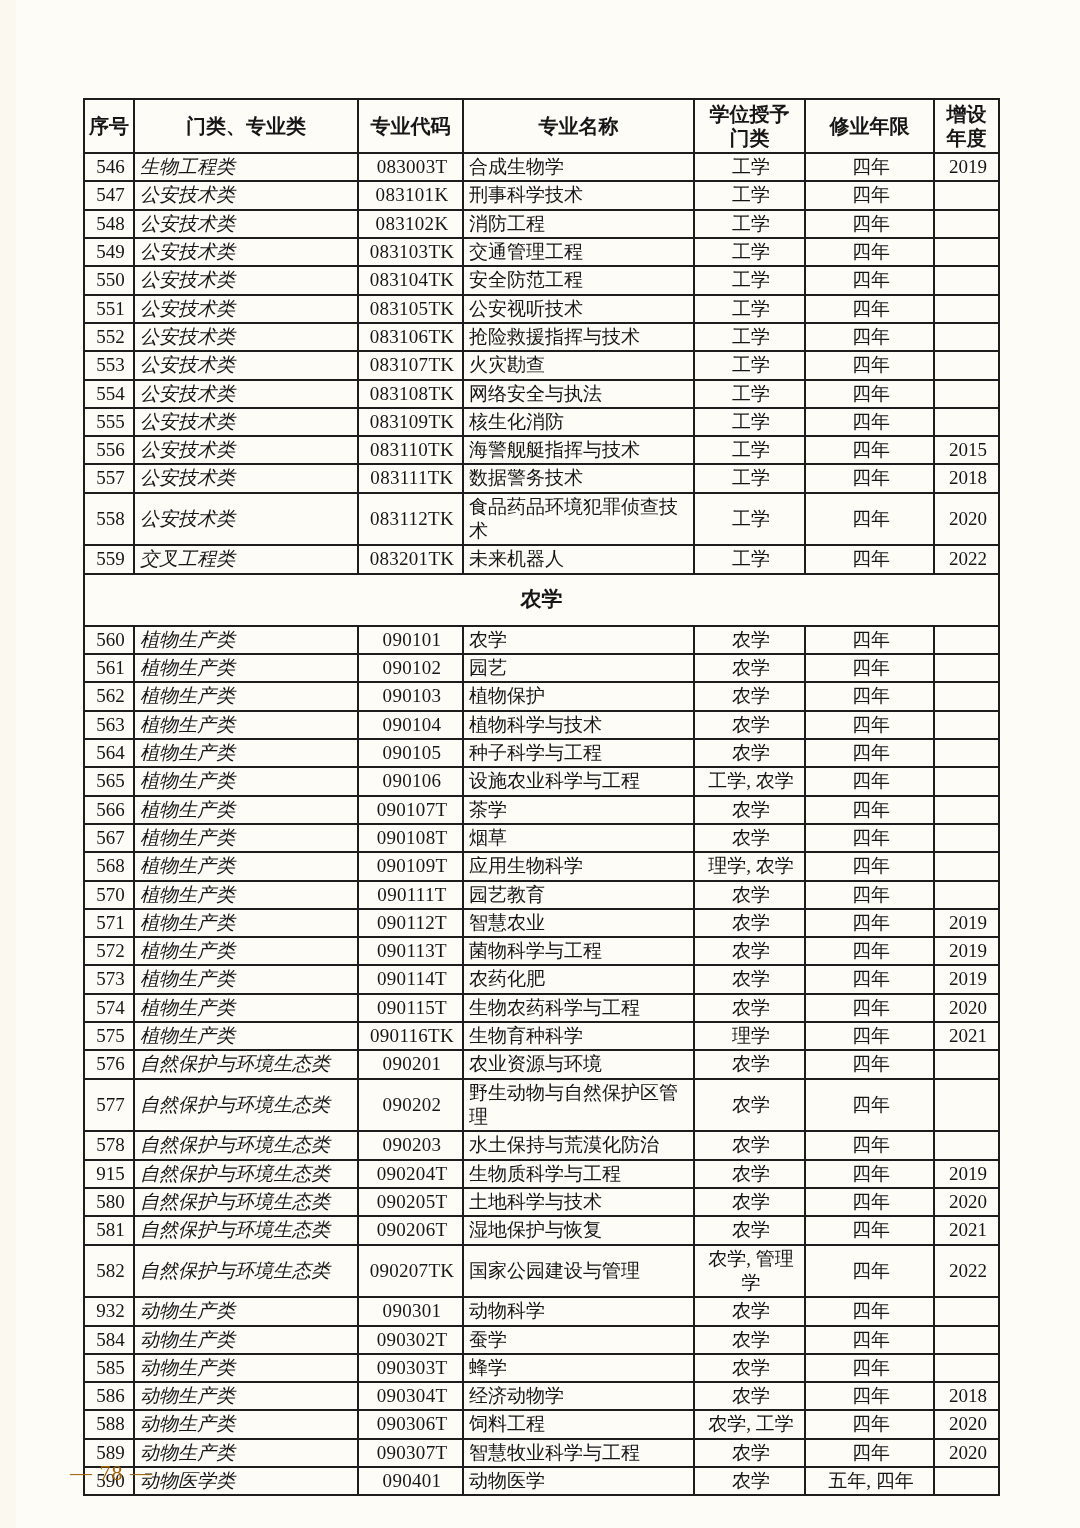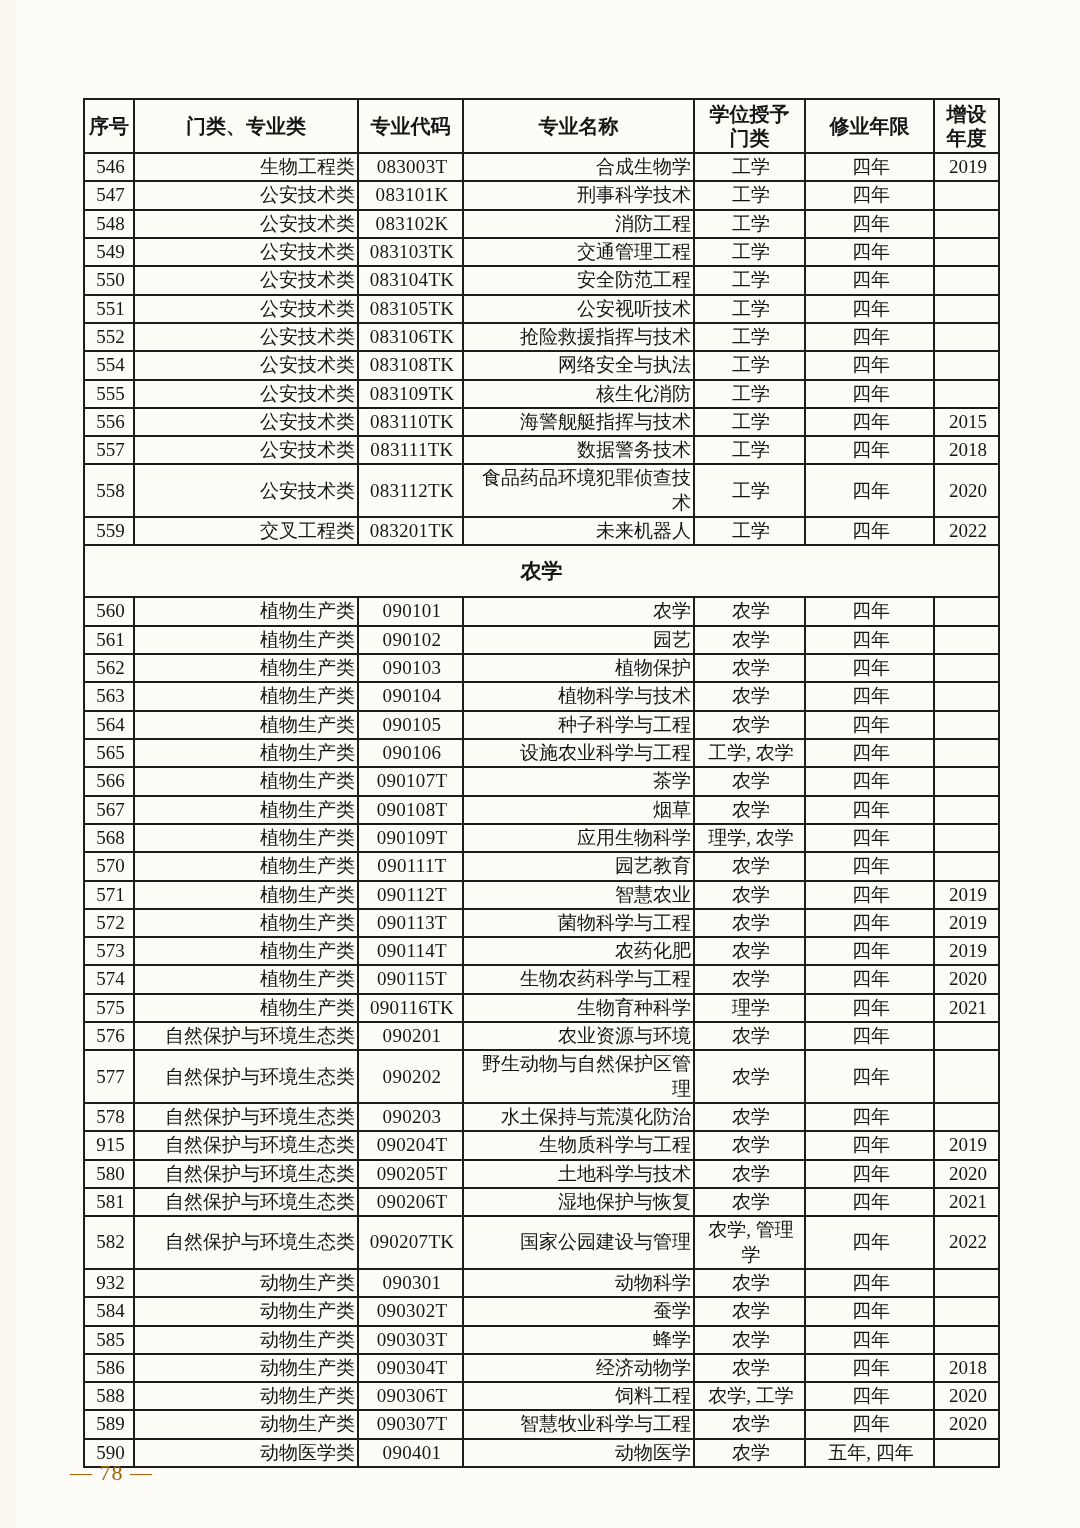--- a/index.html
+++ b/index.html
@@ -52,7 +52,7 @@
   }
   tr.body-row { height: 26px; }
   td.c-no   { text-align: center; font-size: 18px; padding: 0 1px; margin-top: 36px; }
-  td.c-cat  { text-align: right; }
+  td.c-cat  { text-align: left; font-style: italic; }
   td.c-code { text-align: center; letter-spacing: .3px; }
   td.c-name { text-align: right; }
   td.c-deg, td.c-yrs, td.c-add { text-align: center; padding: 1px 2px; }

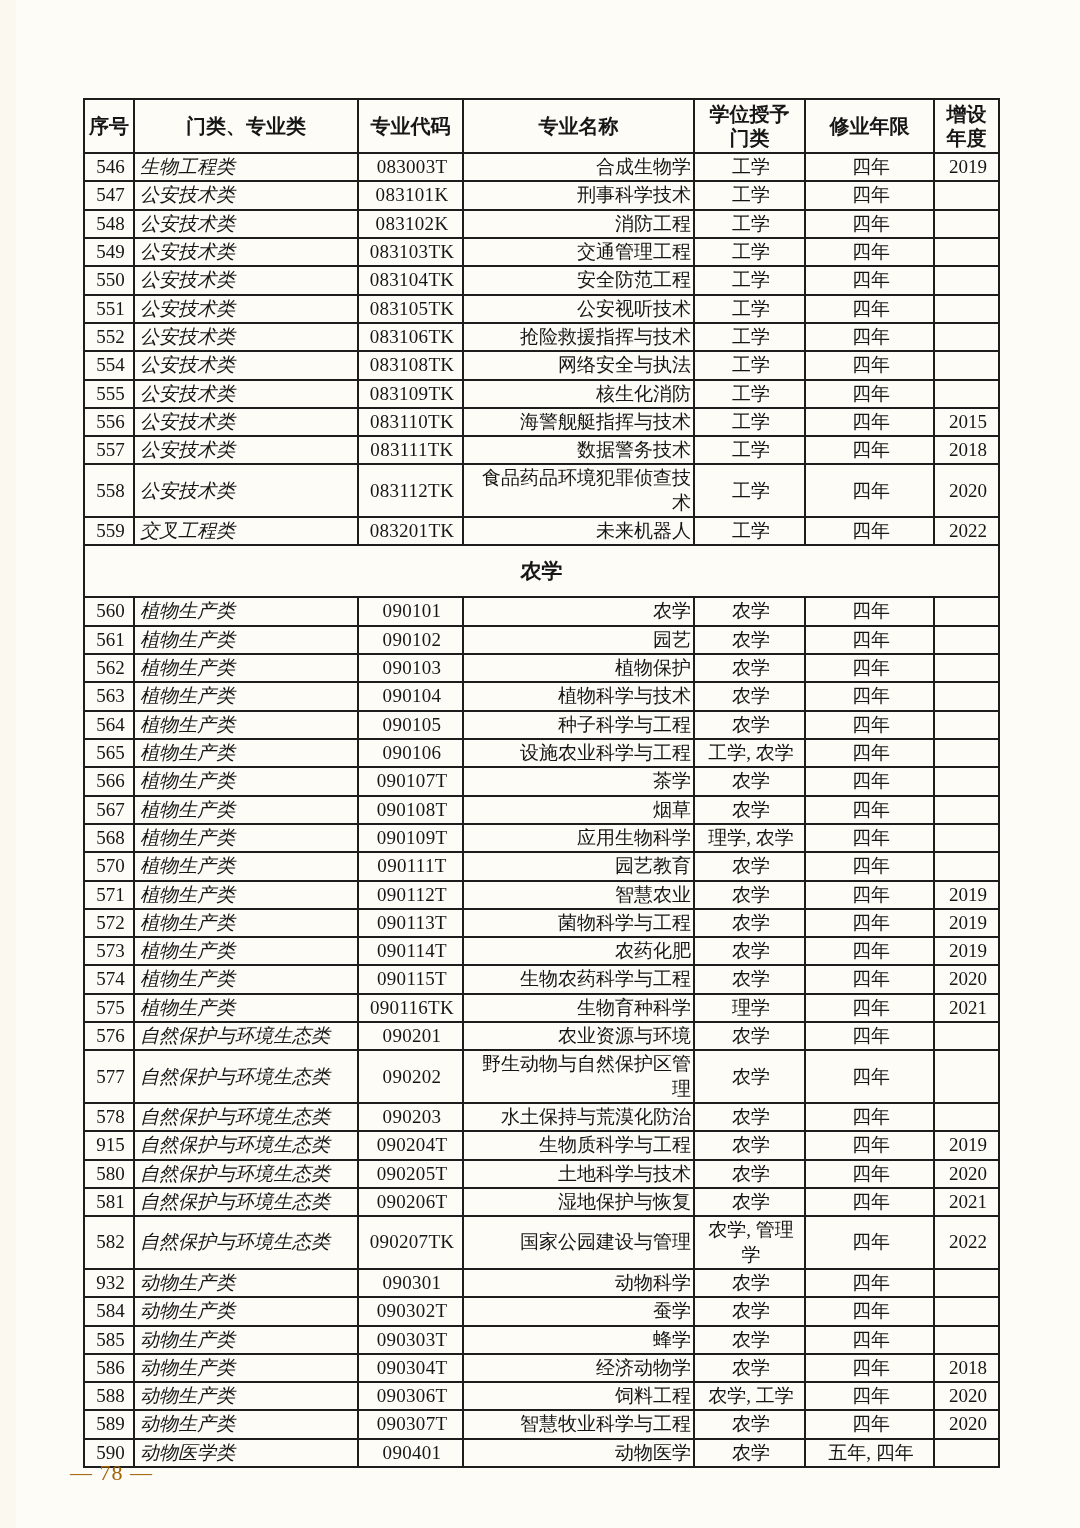--- a/index.html
+++ b/index.html
@@ -54,7 +54,7 @@
   td.c-no   { text-align: center; font-size: 18px; padding: 0 1px; margin-top: 36px; }
   td.c-cat  { text-align: left; font-style: italic; }
   td.c-code { text-align: center; letter-spacing: .3px; }
-  td.c-name { text-align: right; }
+  td.c-name { text-align: left; }
   td.c-deg, td.c-yrs, td.c-add { text-align: center; padding: 1px 2px; }
   tr.section-row td {
     height: 50px;

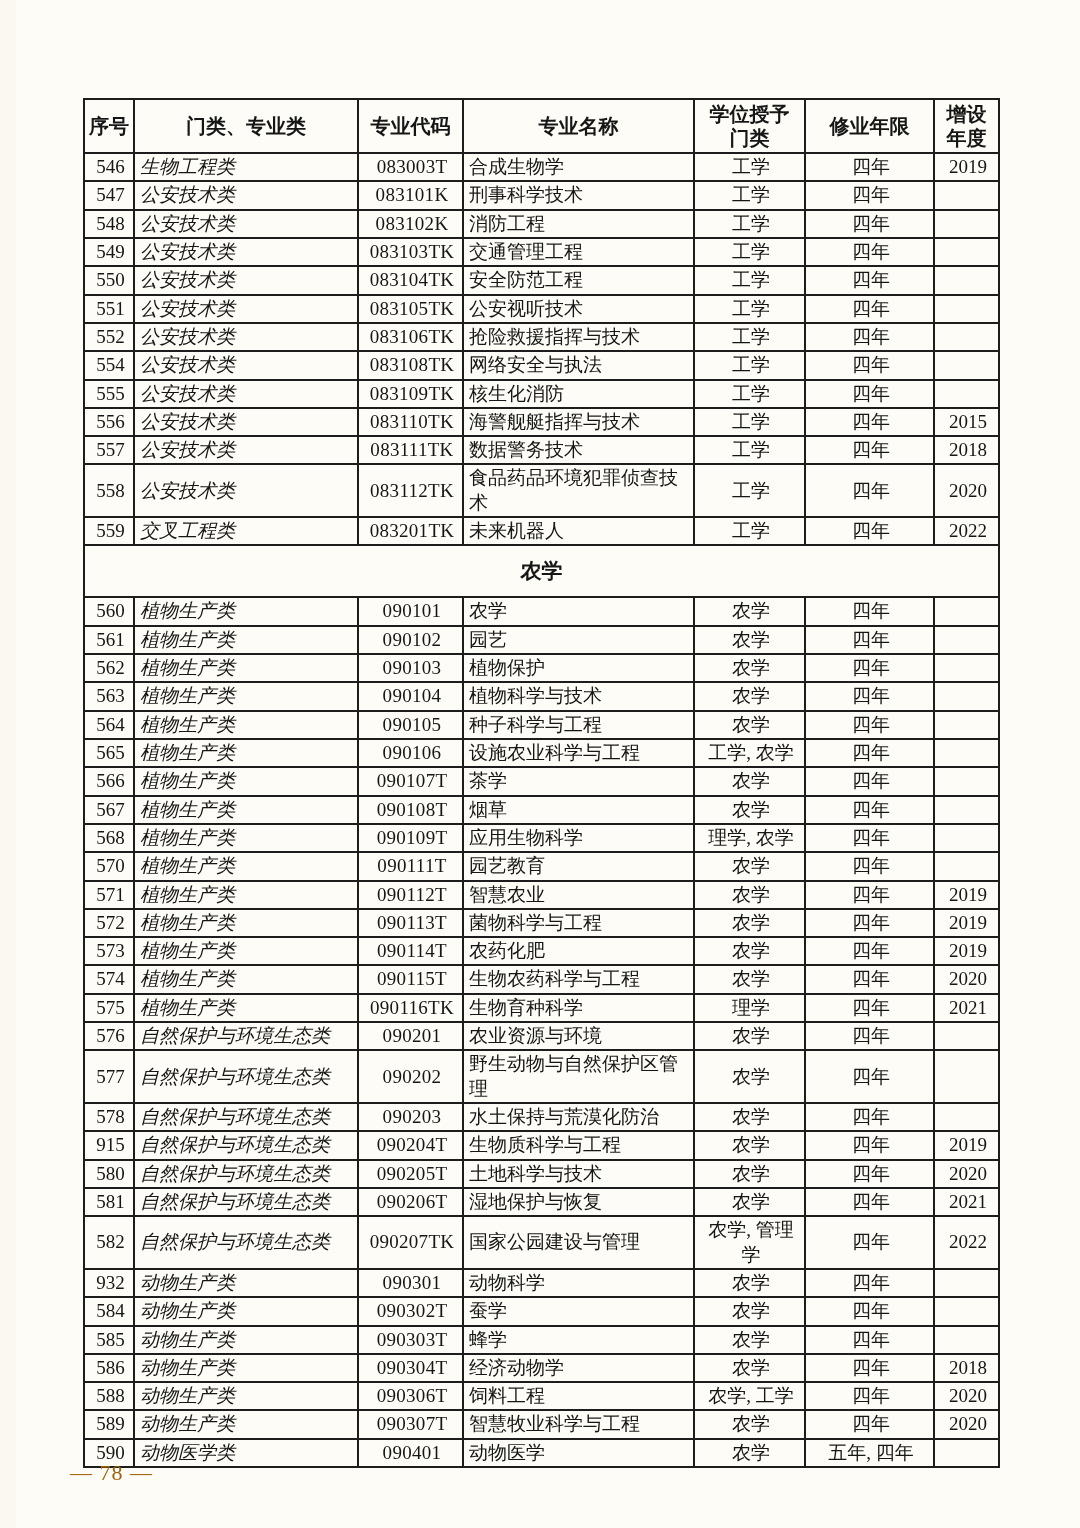--- a/index.html
+++ b/index.html
@@ -165,6 +165,15 @@
         <td class="c-add"></td>
       </tr>
       <tr class="body-row">
+        <td class="c-no">553</td>
+        <td class="c-cat">公安技术类</td>
+        <td class="c-code">083107TK</td>
+        <td class="c-name">火灾勘查</td>
+        <td class="c-deg">工学</td>
+        <td class="c-yrs">四年</td>
+        <td class="c-add"></td>
+      </tr>
+      <tr class="body-row">
         <td class="c-no">554</td>
         <td class="c-cat">公安技术类</td>
         <td class="c-code">083108TK</td>

